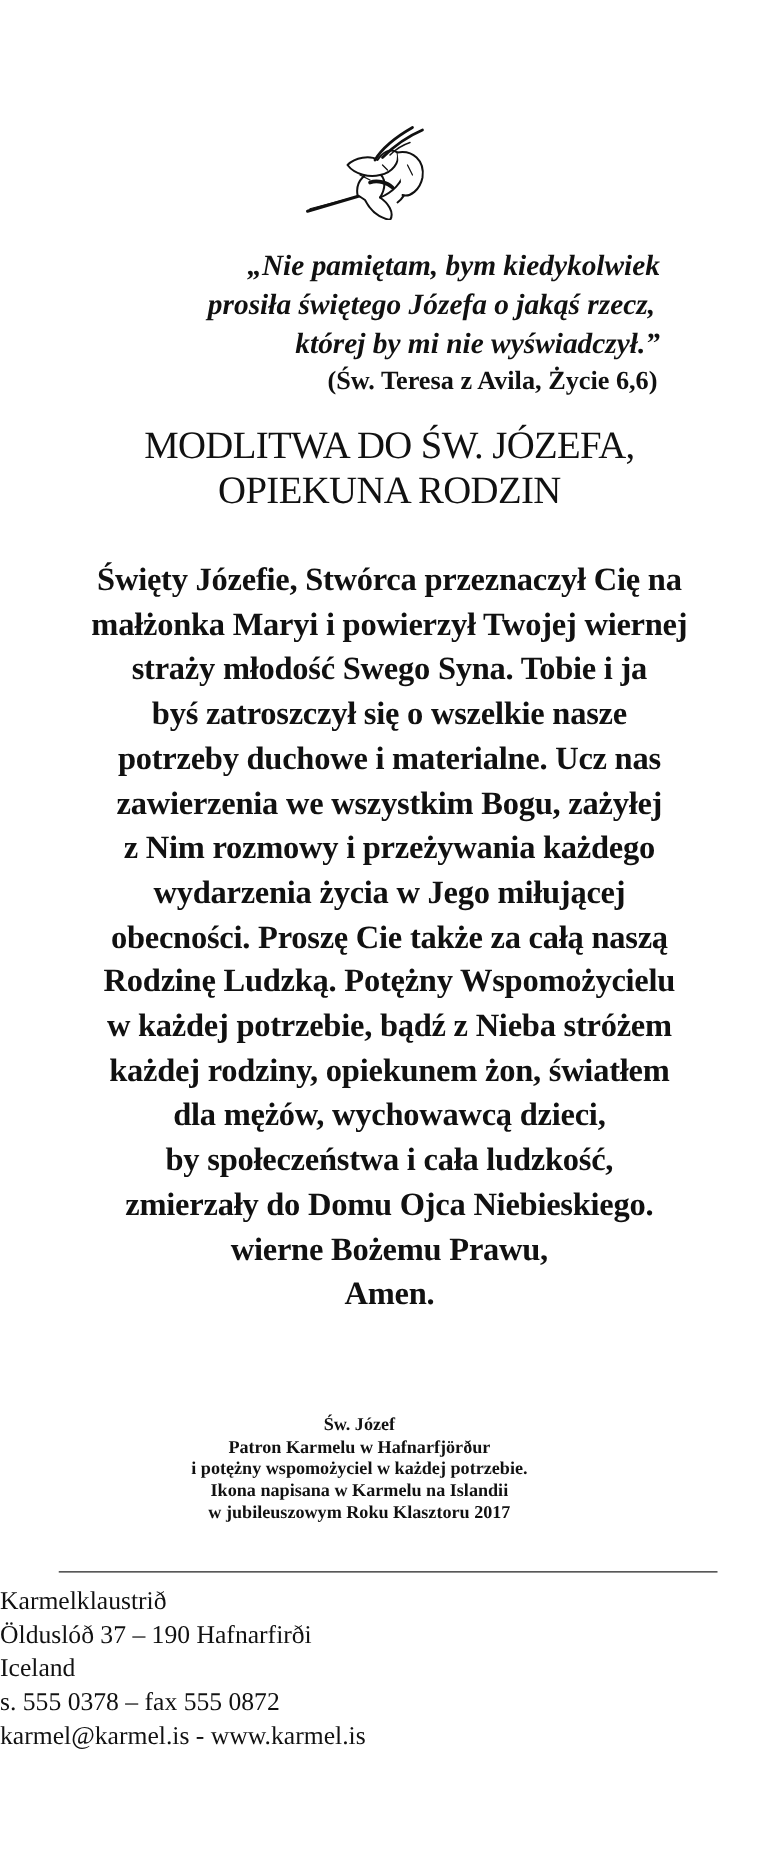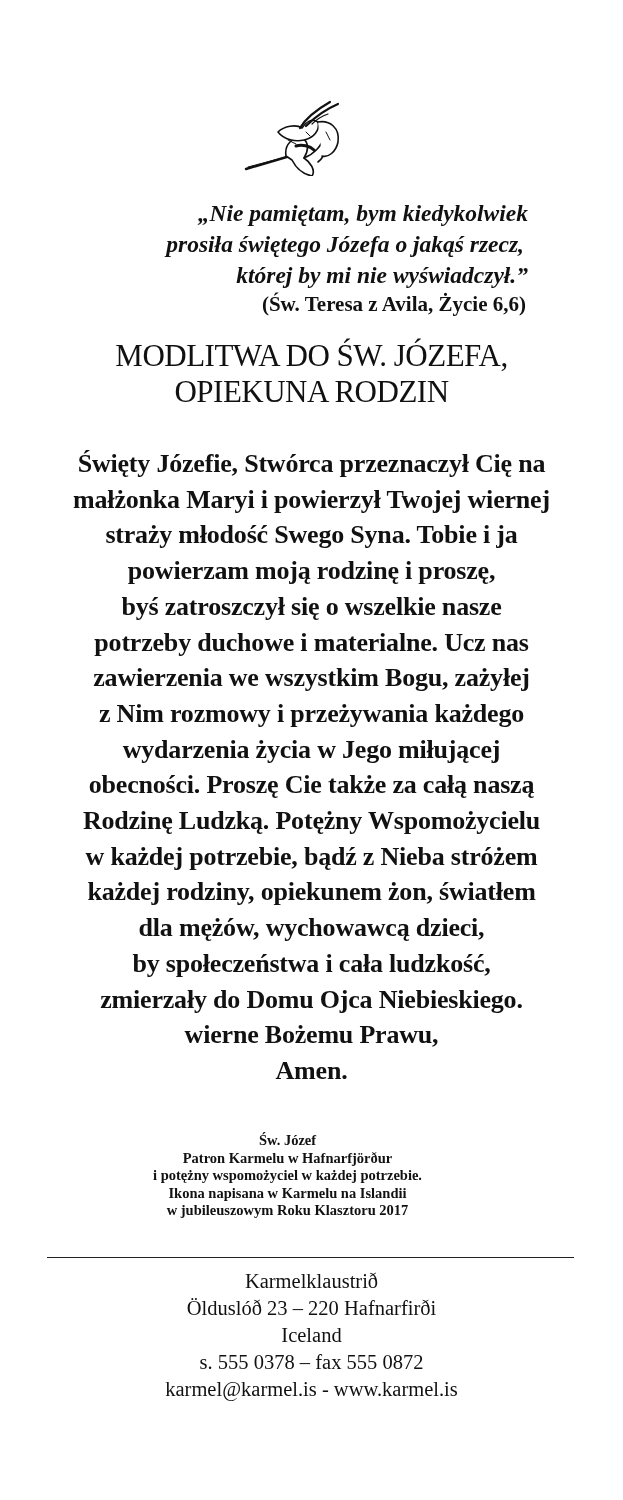--- a/index.html
+++ b/index.html
@@ -83,7 +83,6 @@
   <div>Święty Józefie, Stwórca przeznaczył Cię na</div>
   <div>małżonka Maryi i powierzył Twojej wiernej</div>
   <div>straży młodość Swego Syna. Tobie i ja</div>
-  <div>powierzam moją rodzinę i proszę,</div>
   <div>byś zatroszczył się o wszelkie nasze</div>
   <div>potrzeby duchowe i materialne. Ucz nas</div>
   <div>zawierzenia we wszystkim Bogu, zażyłej</div>

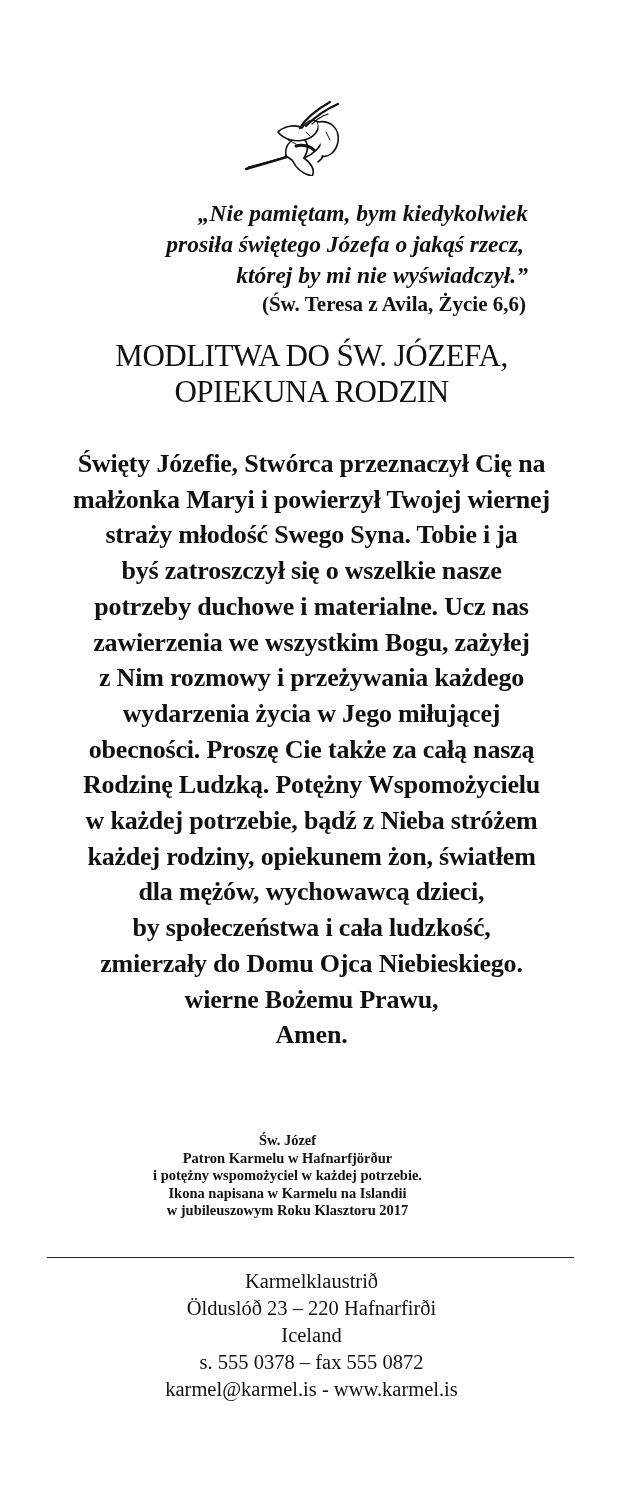--- a/index.html
+++ b/index.html
@@ -39,7 +39,7 @@
   }
   .address {
     position: absolute; left: 0; width: 623px; top: 1268px;
-    text-align: center; font-size: 20.5px; line-height: 27px;
+    text-align: left; font-size: 20.5px; line-height: 27px;
   }
 </style>
 </head>

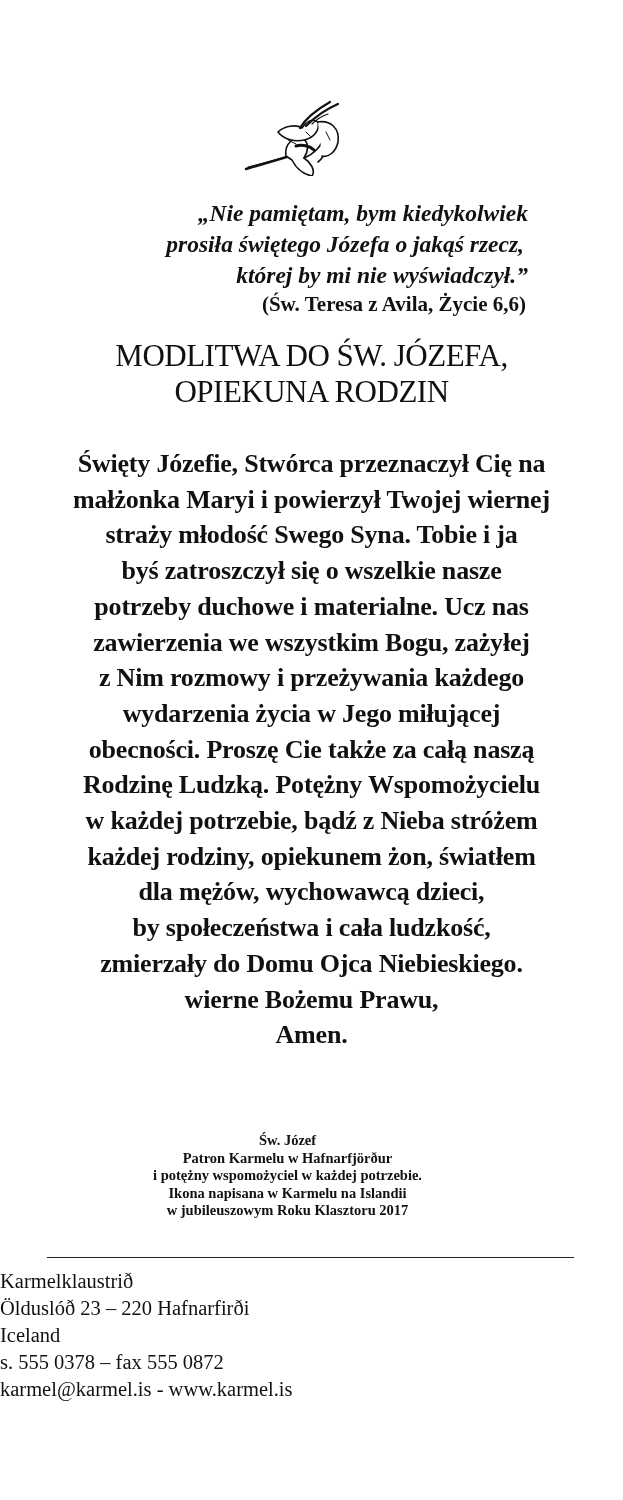--- a/index.html
+++ b/index.html
@@ -111,7 +111,7 @@
 
 <div class="address">
   <div>Karmelklaustrið</div>
-  <div>Ölduslóð 23 – 220 Hafnarfirði</div>
+  <div>Ölduslóð 37 – 190 Hafnarfirði</div>
   <div>Iceland</div>
   <div>s. 555 0378 – fax 555 0872</div>
   <div><span>karmel@karmel.is</span><span style="white-space:pre"> - </span><span>www.karmel.is</span></div>

